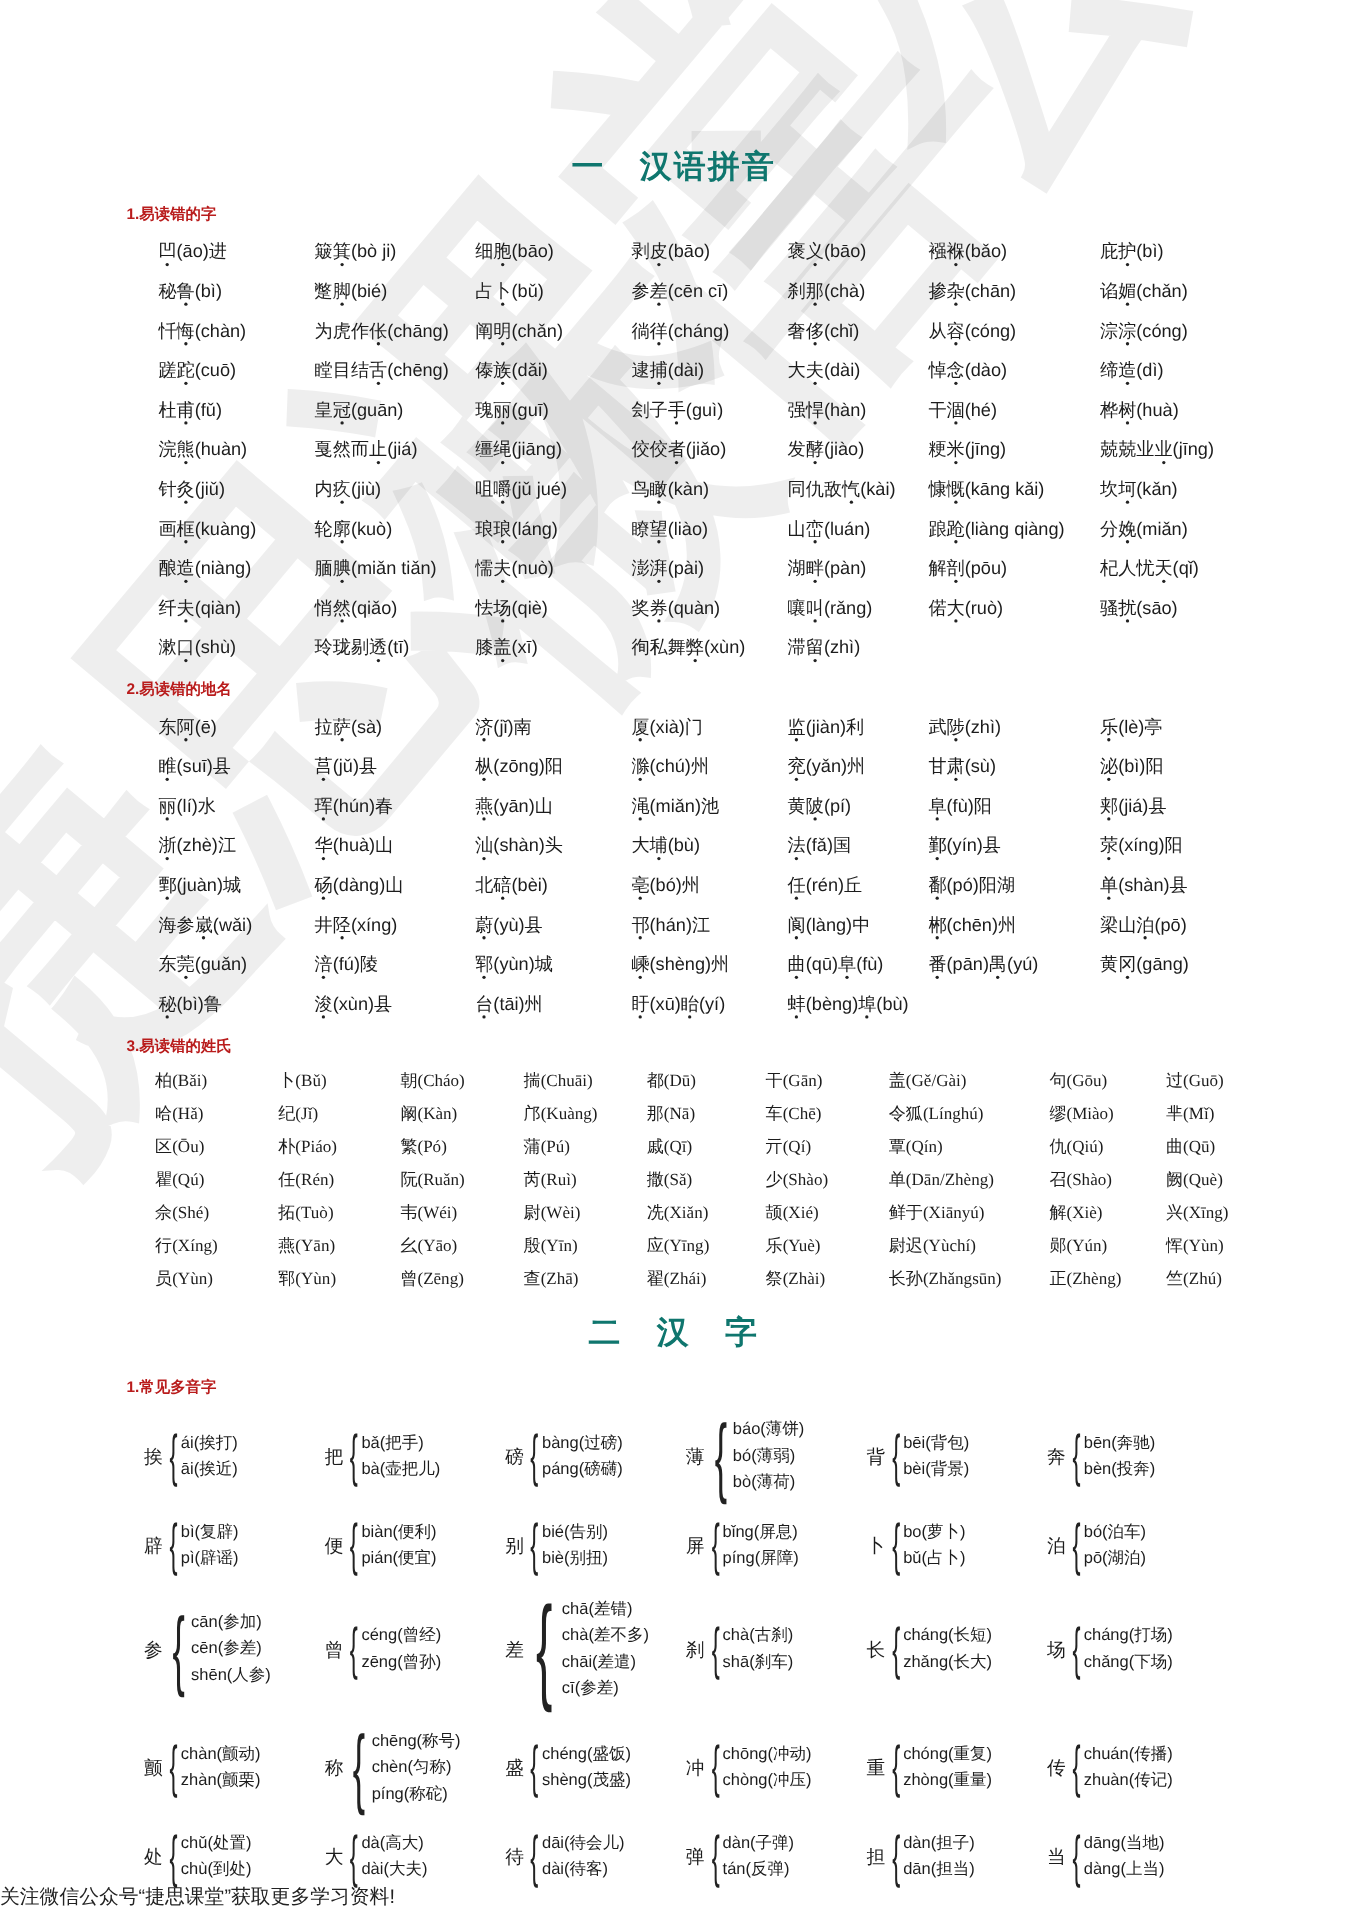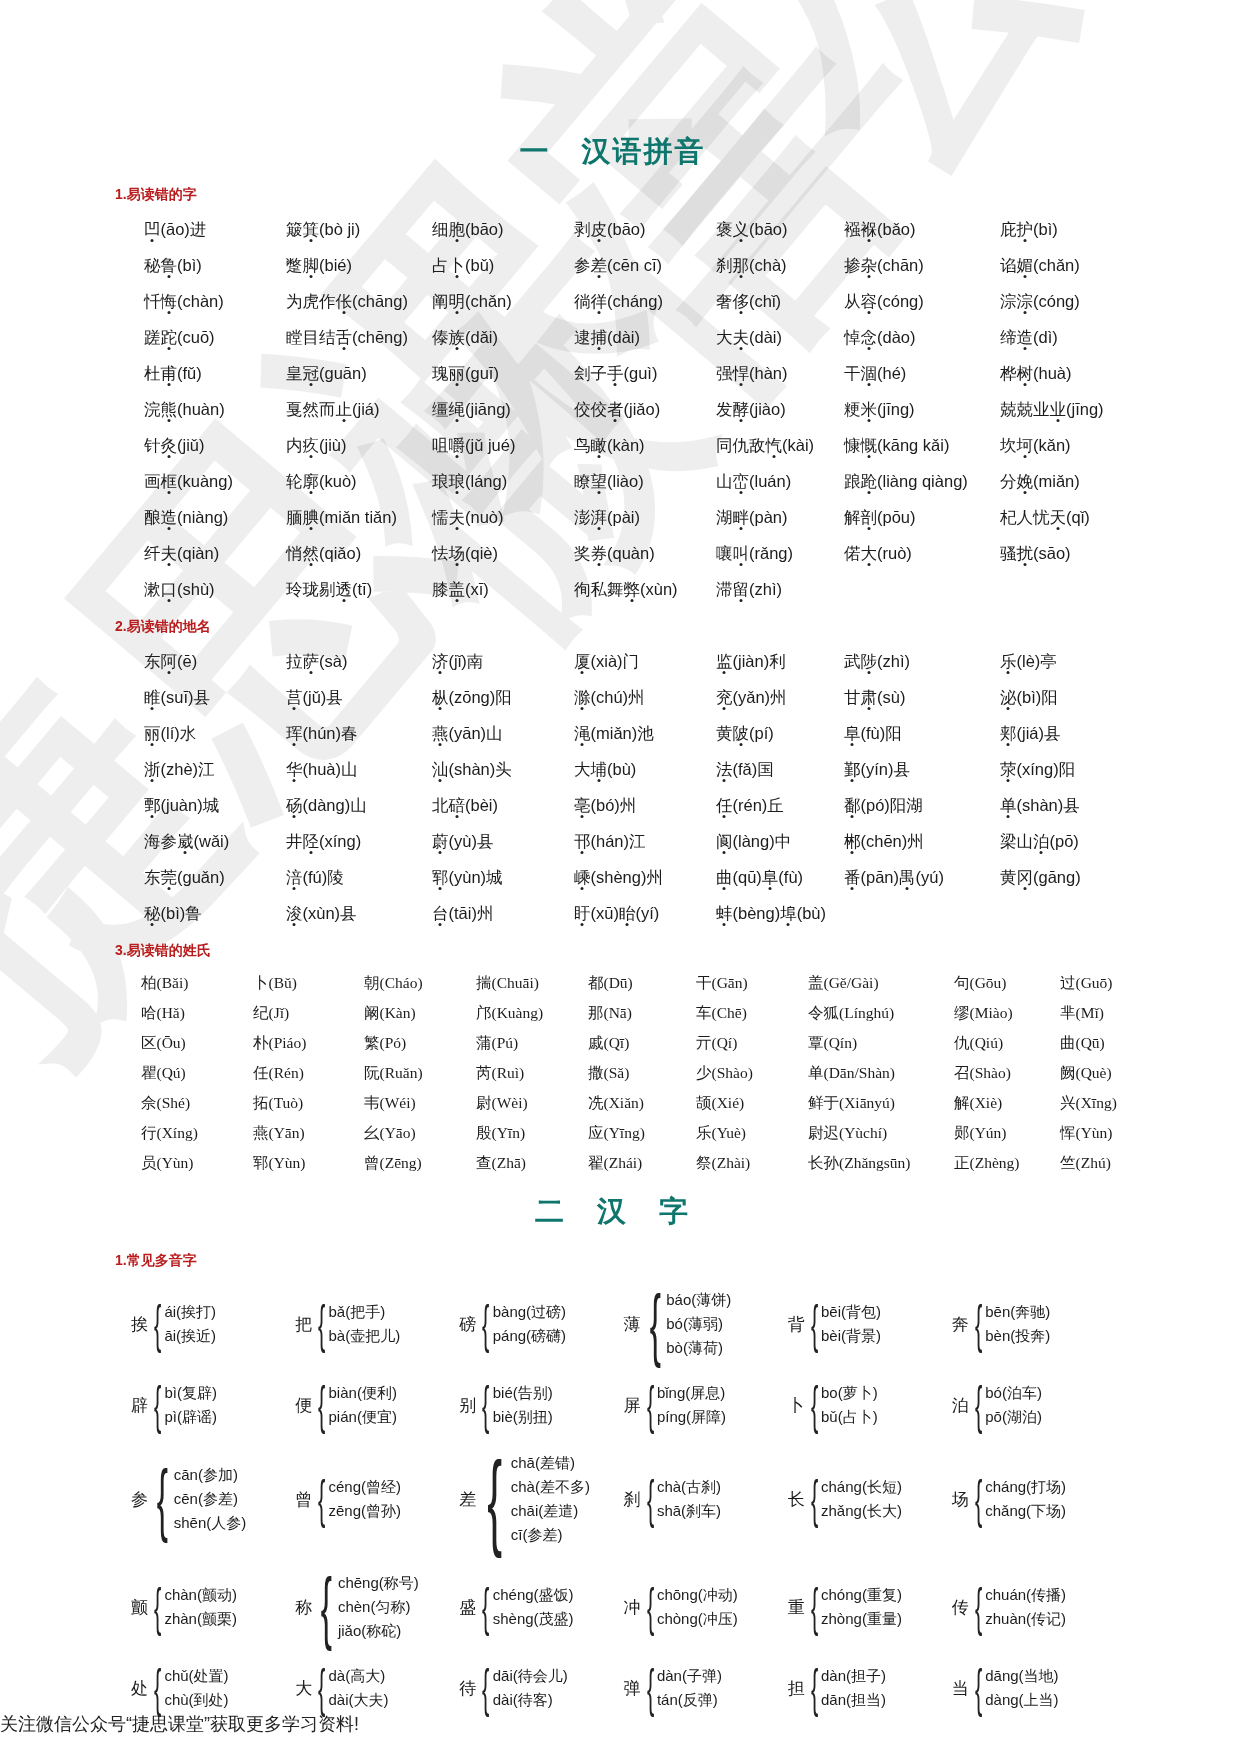--- a/index.html
+++ b/index.html
@@ -224,7 +224,7 @@
           <div class="cell">芮(Ruì)</div>
           <div class="cell">撒(Sǎ)</div>
           <div class="cell">少(Shào)</div>
-          <div class="cell">单(Dān/Shàn)</div>
+          <div class="cell">单(Dān/Zhèng)</div>
           <div class="cell">召(Shào)</div>
           <div class="cell">阙(Què)</div>
           <div class="cell">佘(Shé)</div>

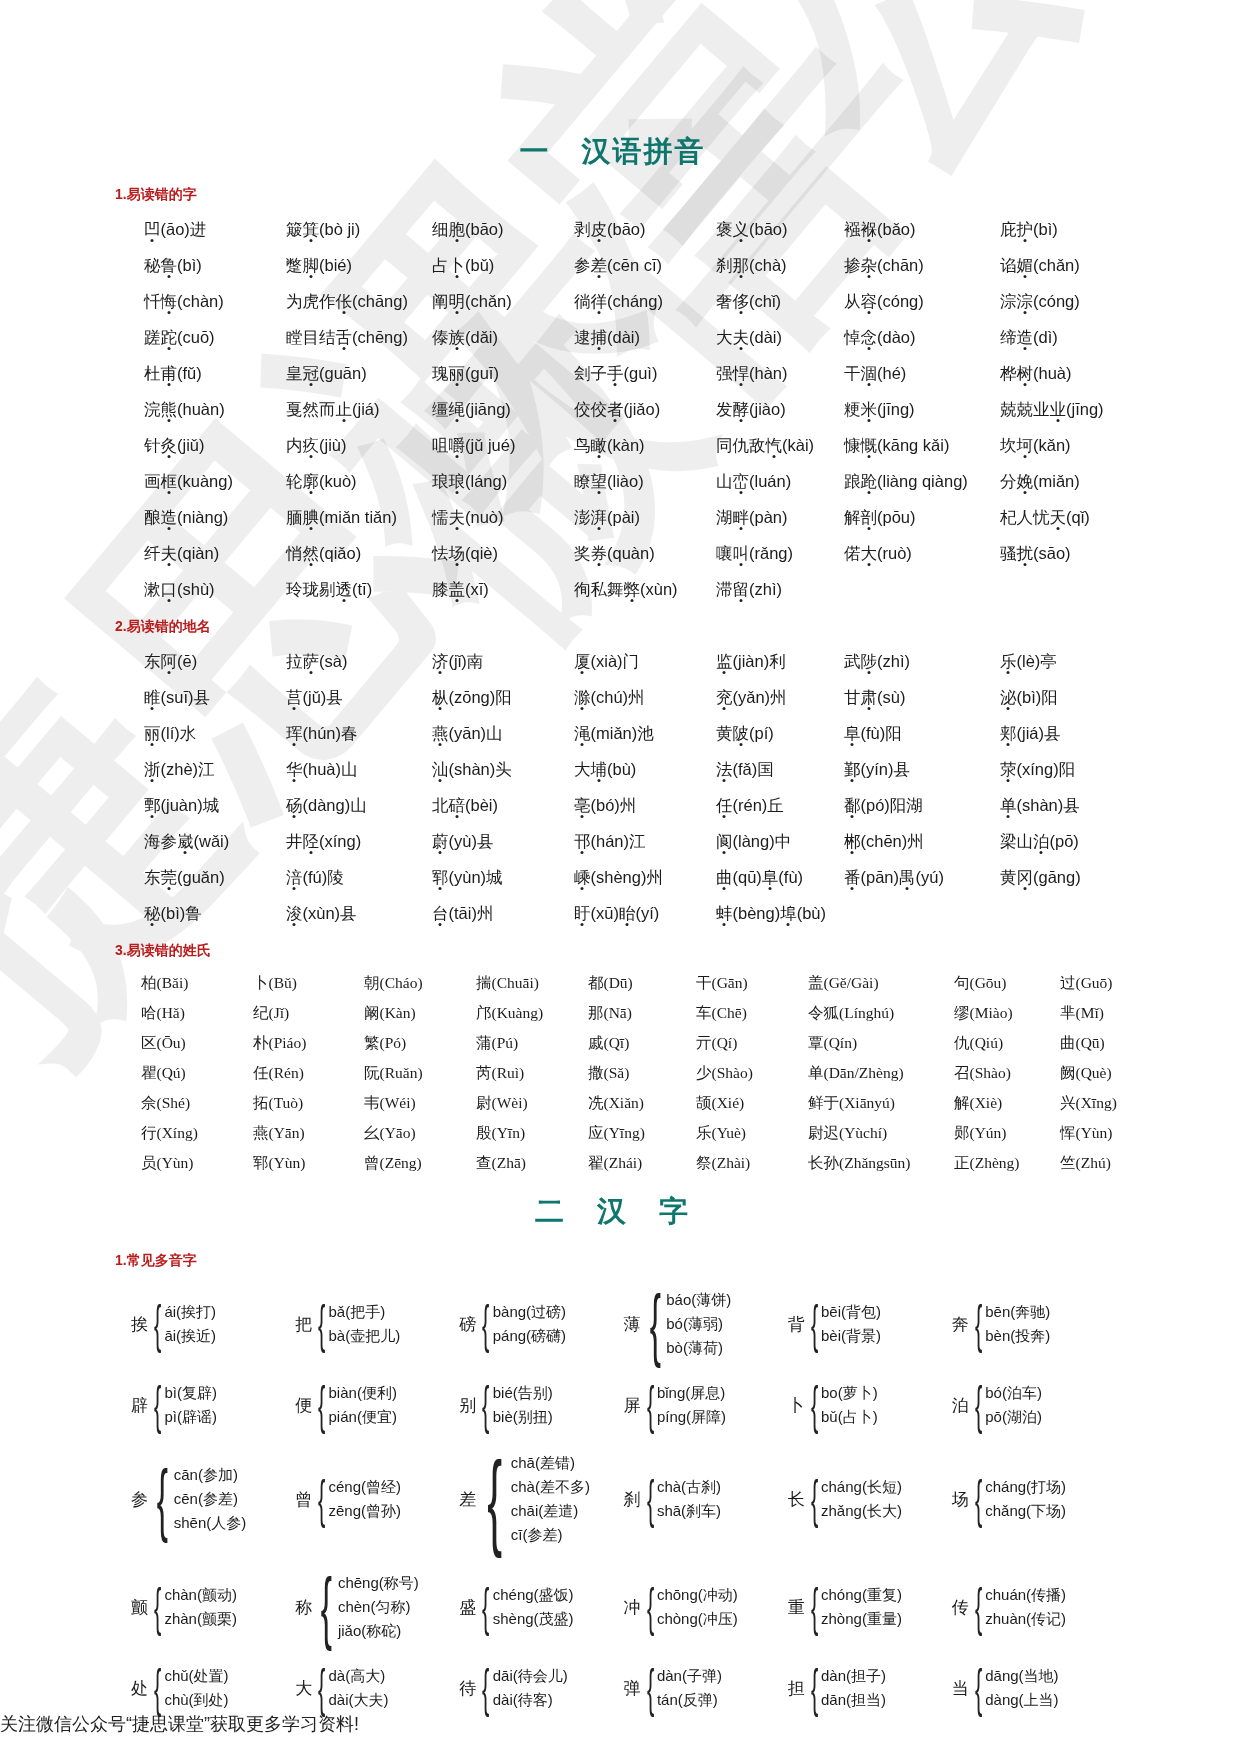--- a/index.html
+++ b/index.html
@@ -431,7 +431,7 @@
               <span class="mz-readings">
                 <span class="mz-r">chēng(称号)</span>
                 <span class="mz-r">chèn(匀称)</span>
-                <span class="mz-r">jiǎo(称砣)</span>
+                <span class="mz-r">píng(称砣)</span>
               </span>
             </div>
             <div class="mz-group">

